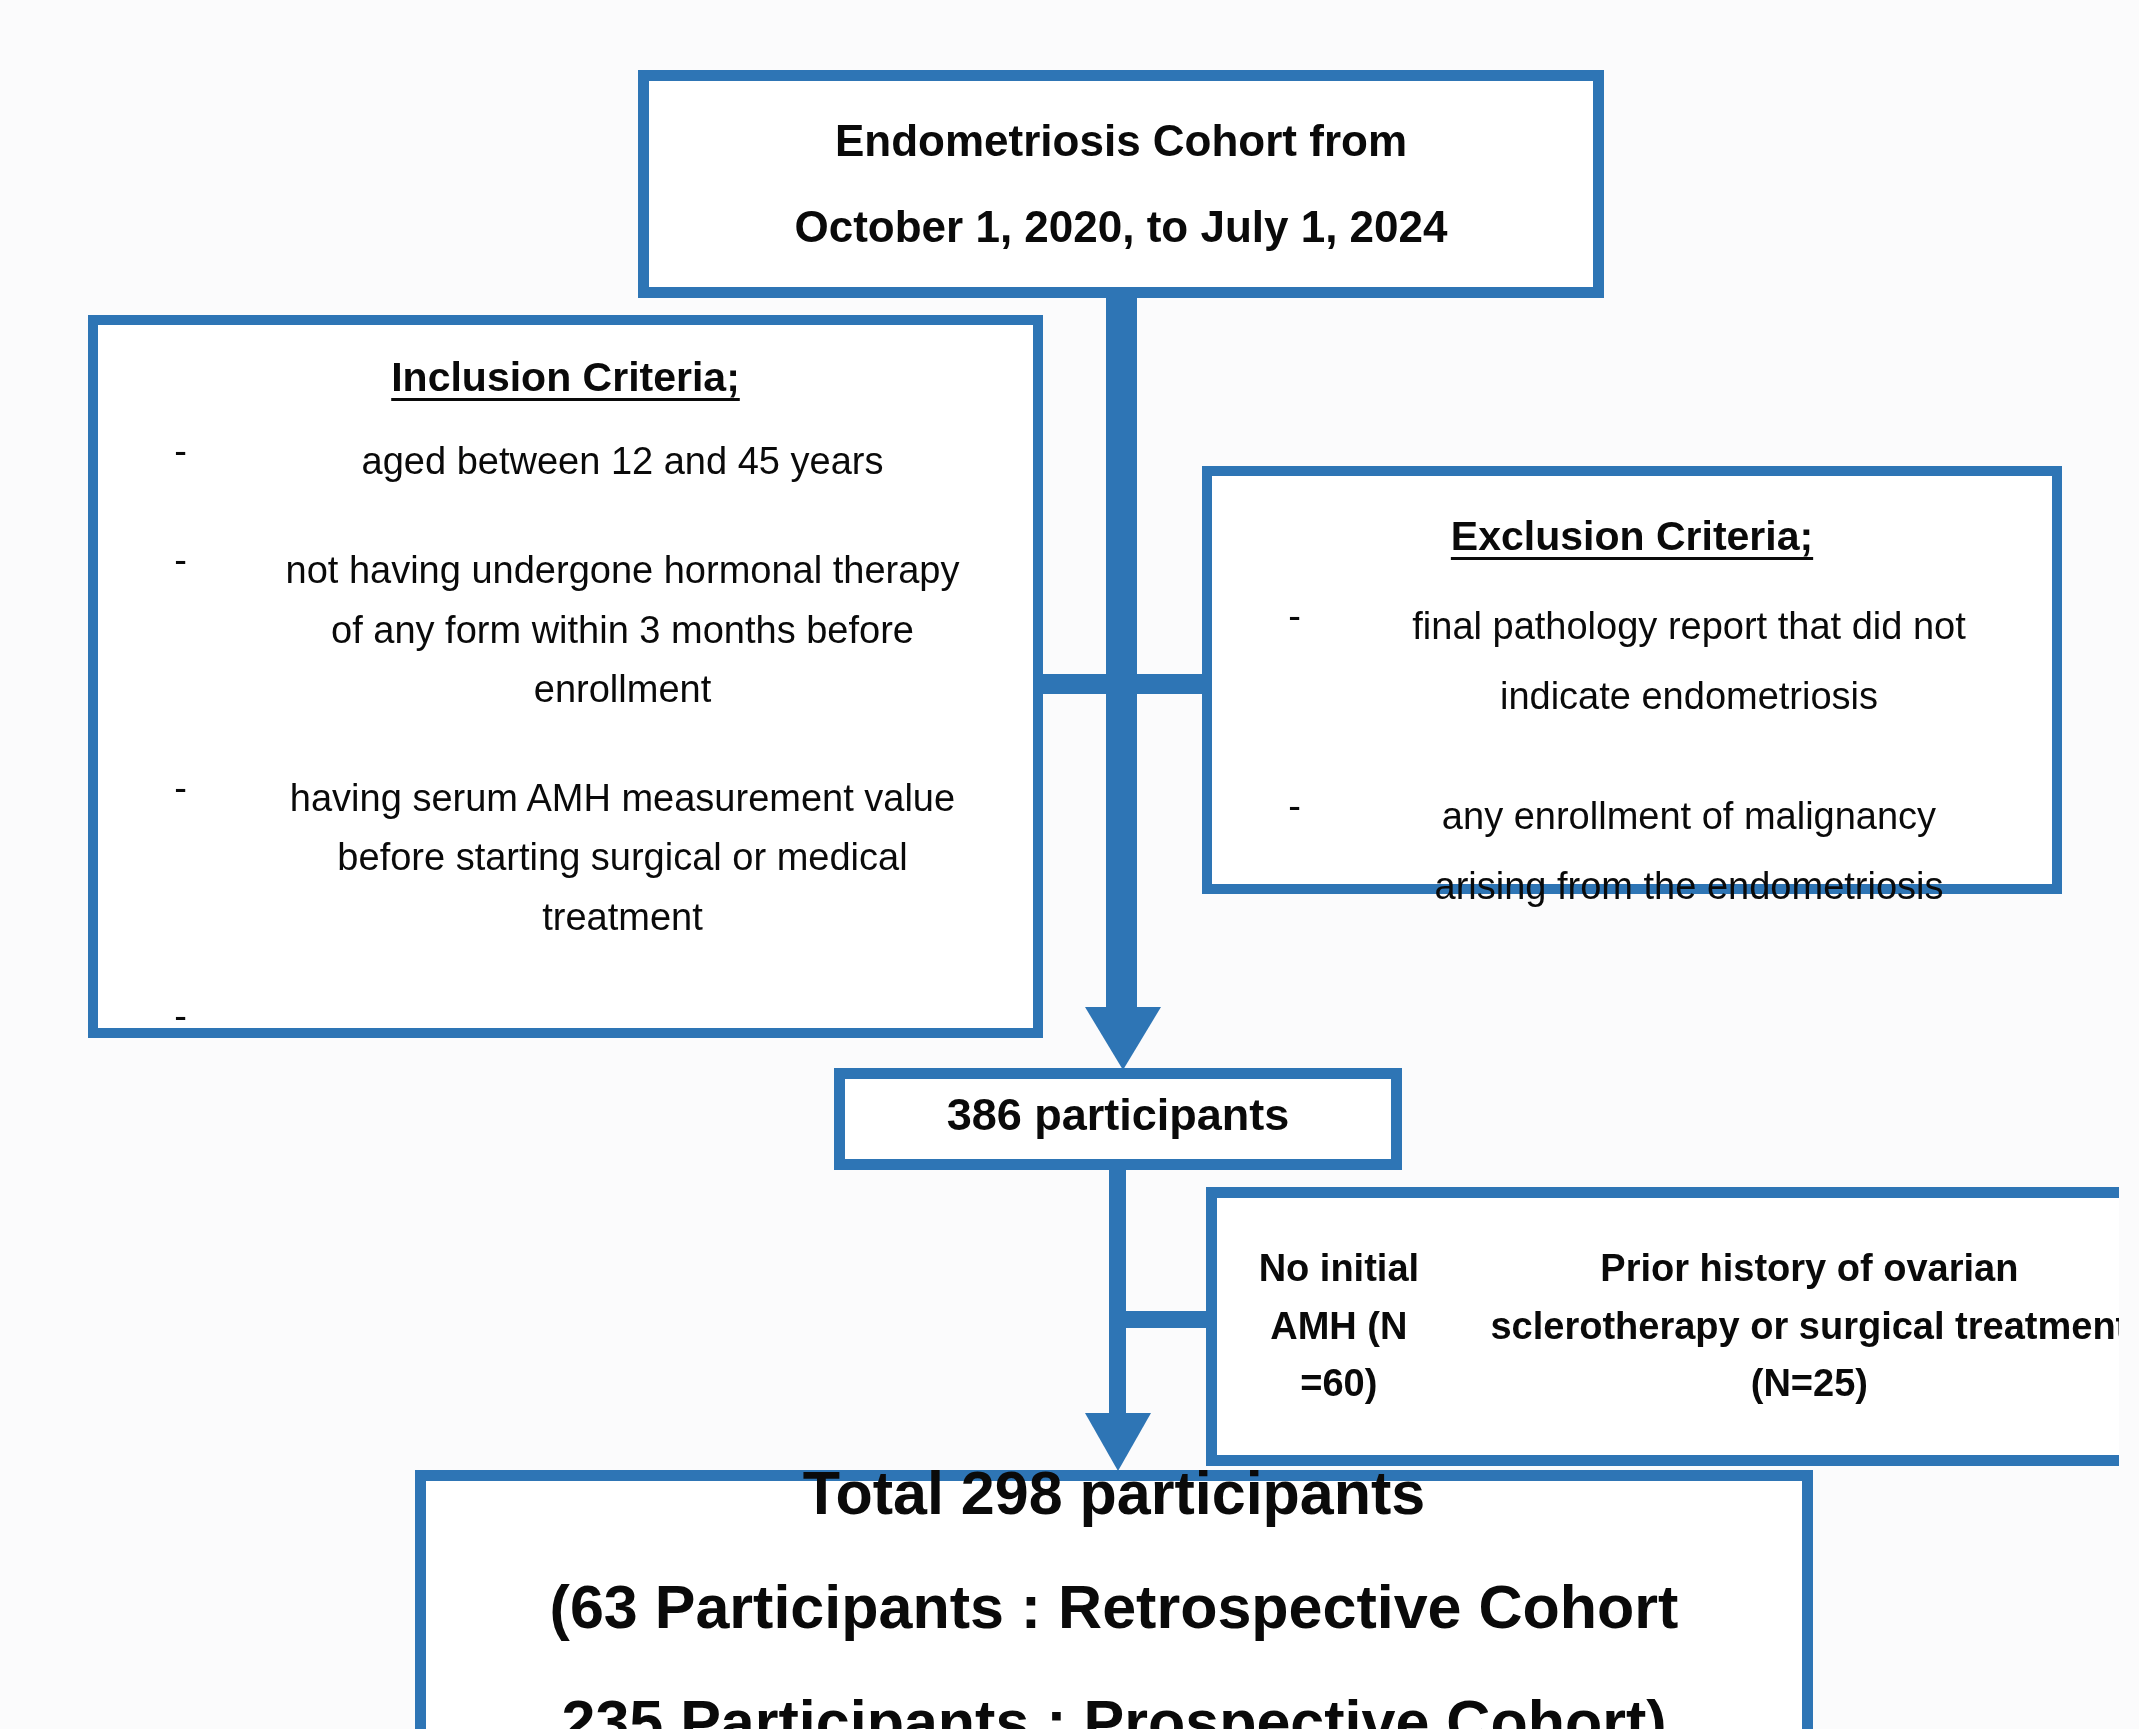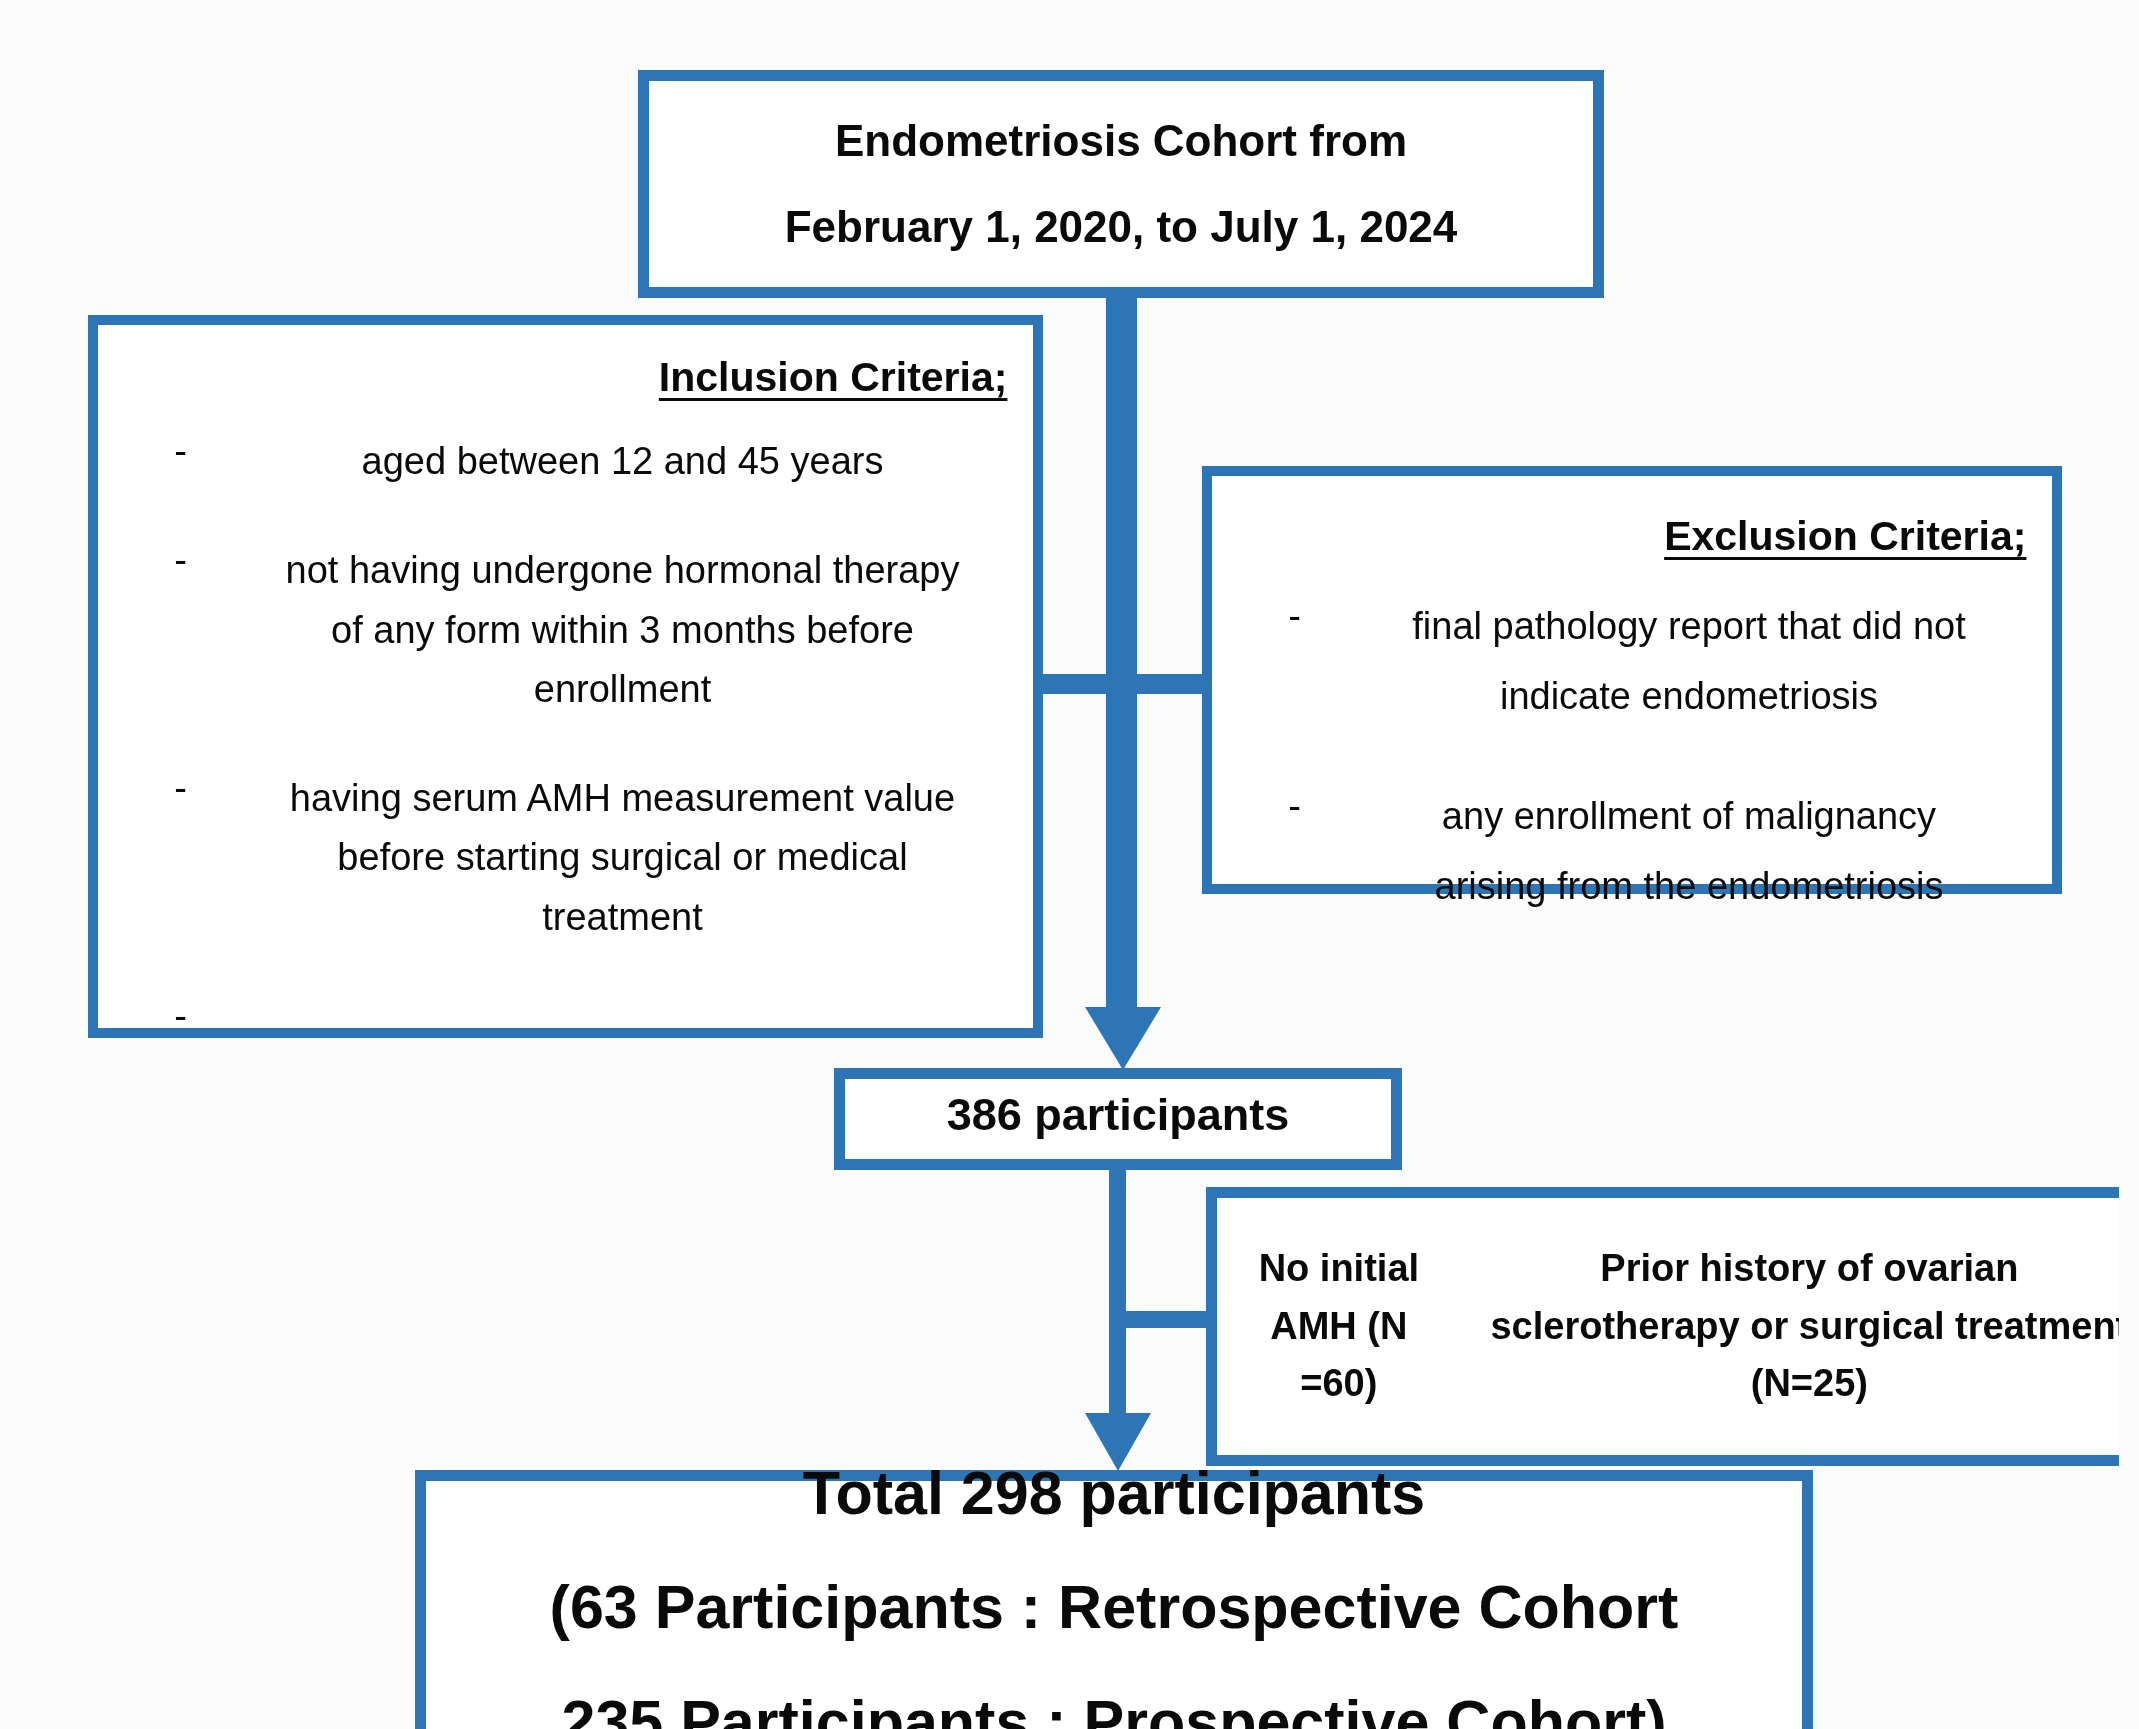--- a/index.html
+++ b/index.html
@@ -98,7 +98,7 @@
 
   <div class="box top-box">
     <div>Endometriosis Cohort from</div>
-    <div>February 1, 2020, to July 1, 2024</div>
+    <div>October 1, 2020, to July 1, 2024</div>
   </div>
 
   <div class="box inclusion-box">

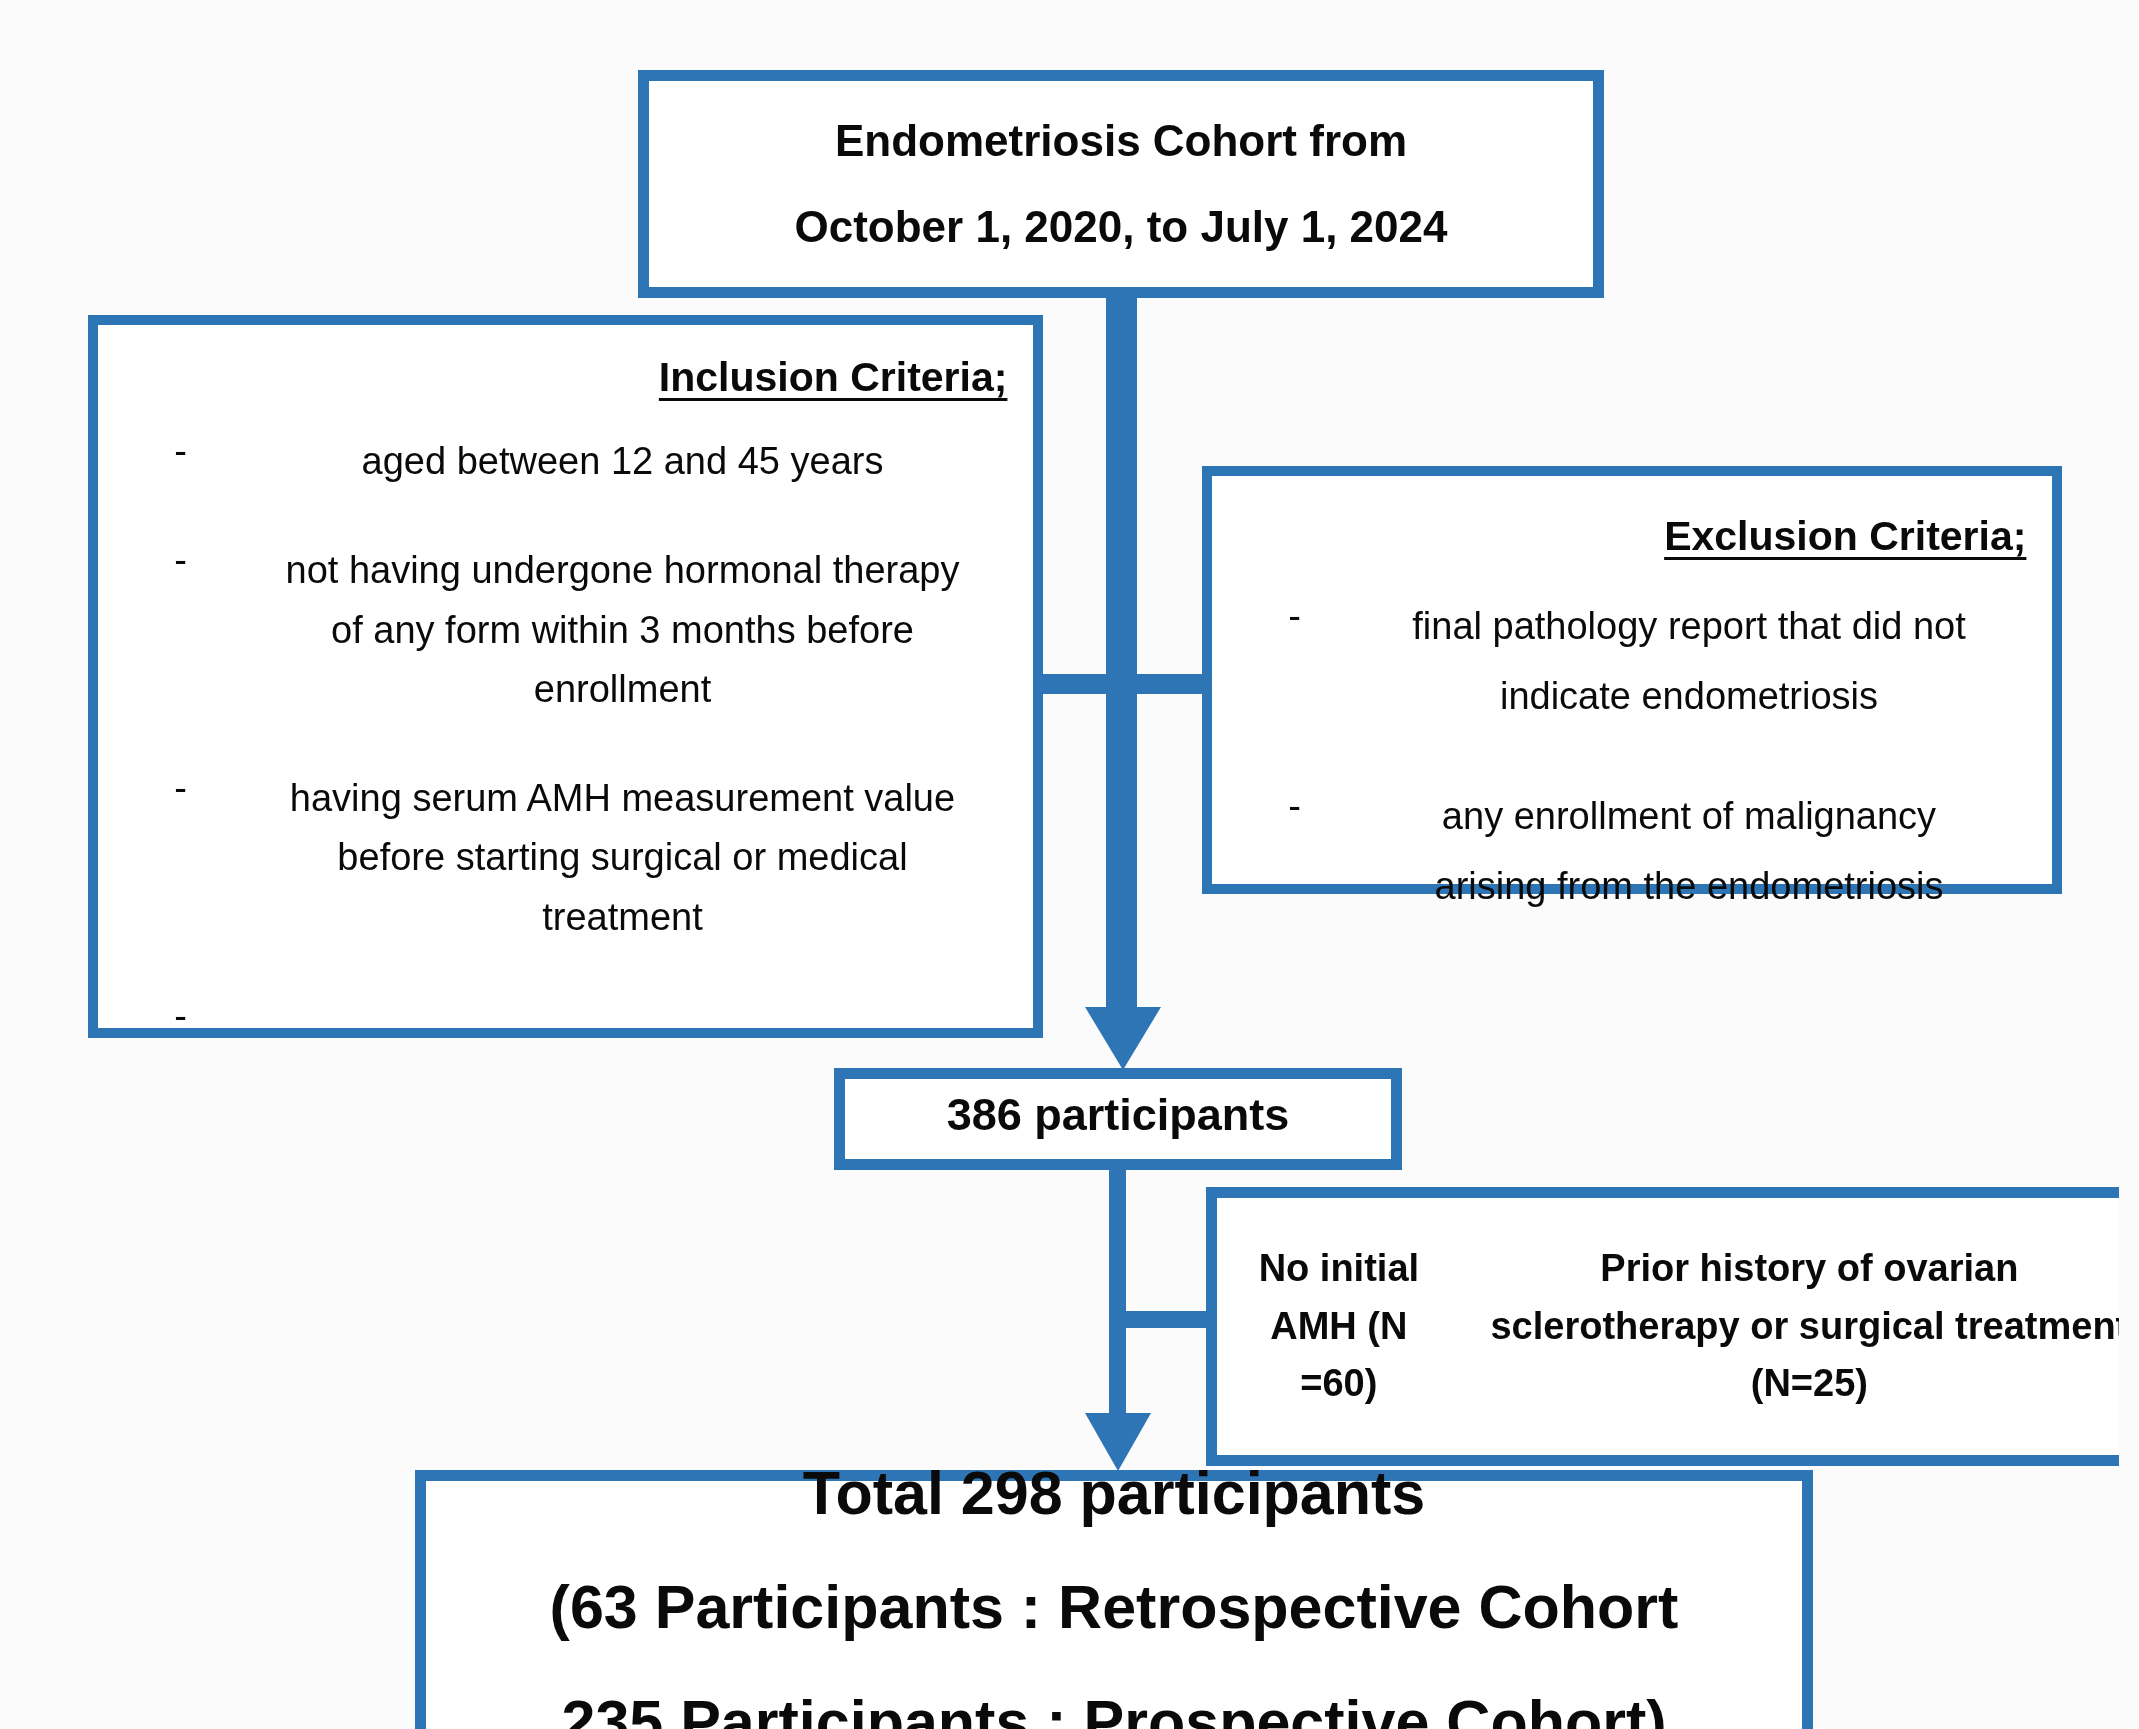--- a/index.html
+++ b/index.html
@@ -54,7 +54,7 @@
   }
   
   .crit-title {
-    text-align:right; font-size:41px; font-weight:700;
+    text-align:center; font-size:41px; font-weight:700;
     text-decoration:underline; text-decoration-thickness:3.1px; text-underline-offset:7px;
     margin-bottom:11px;
   }

